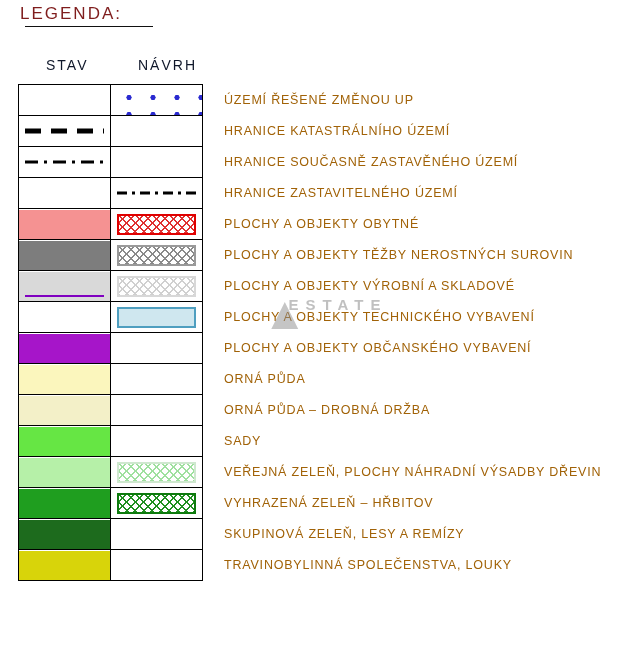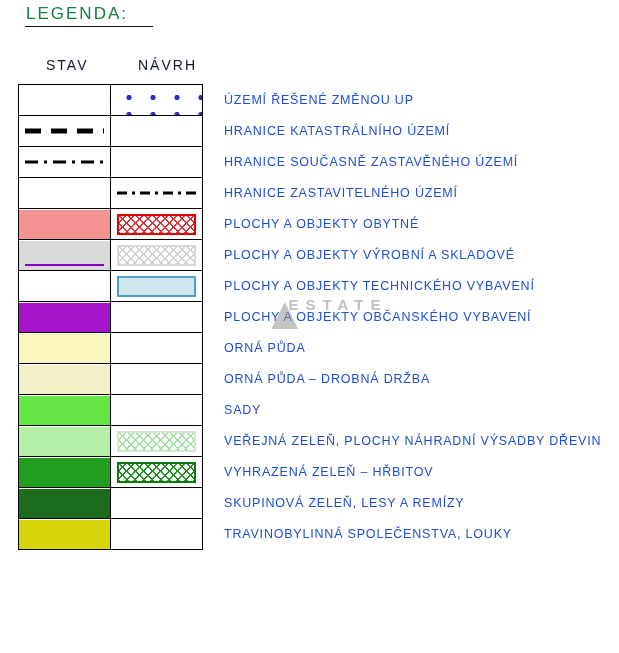--- a/index.html
+++ b/index.html
@@ -18,12 +18,12 @@
 
   #legend-title {
     position: absolute;
-    left: 26px;
+    left: 20px;
     top: 4px;
     font-size: 17px;
     letter-spacing: 2px;
     font-weight: 400;
-    color: #15803d;
+    color: #7f1d1d;
   }
   #legend-title-underline {
     position: absolute;

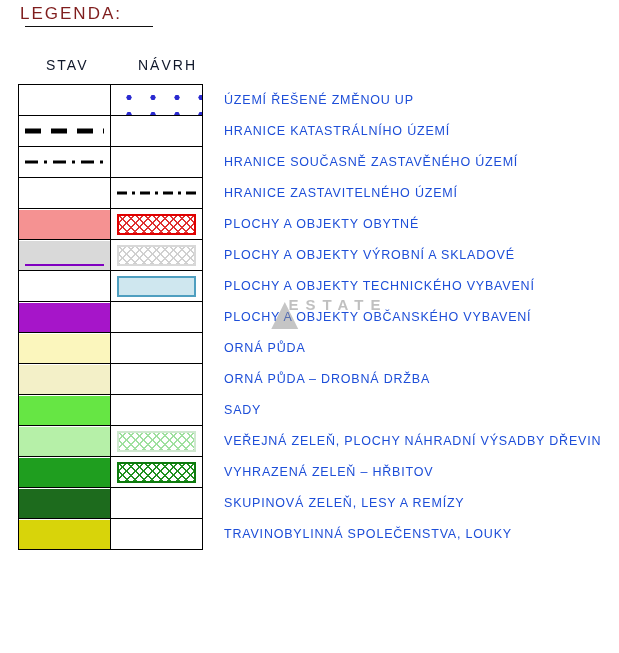--- a/index.html
+++ b/index.html
@@ -69,7 +69,7 @@
     font-size: 12.5px;
     letter-spacing: 0.8px;
     white-space: nowrap;
-    color: #1d4ed8;
+    color: #a16207;
     vertical-align: middle;
   }
 

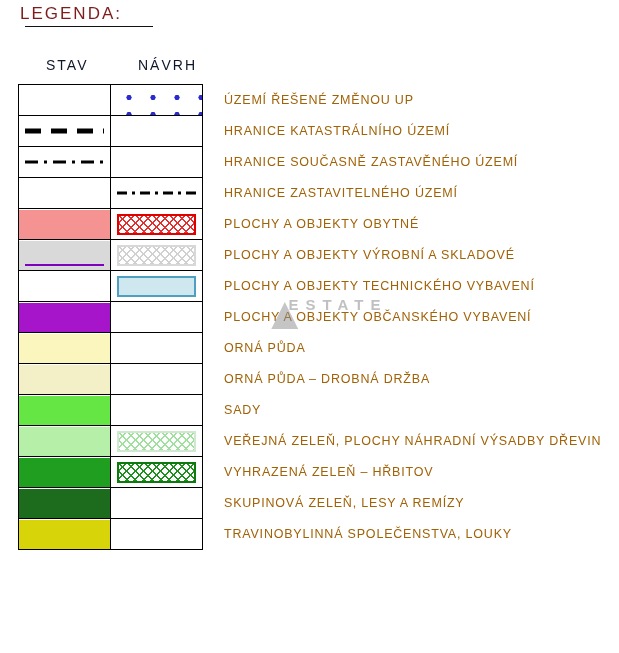--- a/index.html
+++ b/index.html
@@ -275,6 +275,19 @@
       <td class="label-cell">PLOCHY A OBJEKTY OBYTNÉ</td>
     </tr>
 
+    <tr>
+      <td class="sw-cell">
+          <div class="sw-inner">
+            <span class="fill" style="background:#7d7d7d"></span>
+          </div>
+        </td>
+      <td class="sw-cell">
+          <div class="sw-inner">
+            <span class="box crosshatch-gray" style="border-color:#9a9a9a"></span>
+          </div>
+        </td>
+      <td class="label-cell">PLOCHY A OBJEKTY TĚŽBY NEROSTNÝCH SUROVIN</td>
+    </tr>
 
     <tr>
       <td class="sw-cell">

